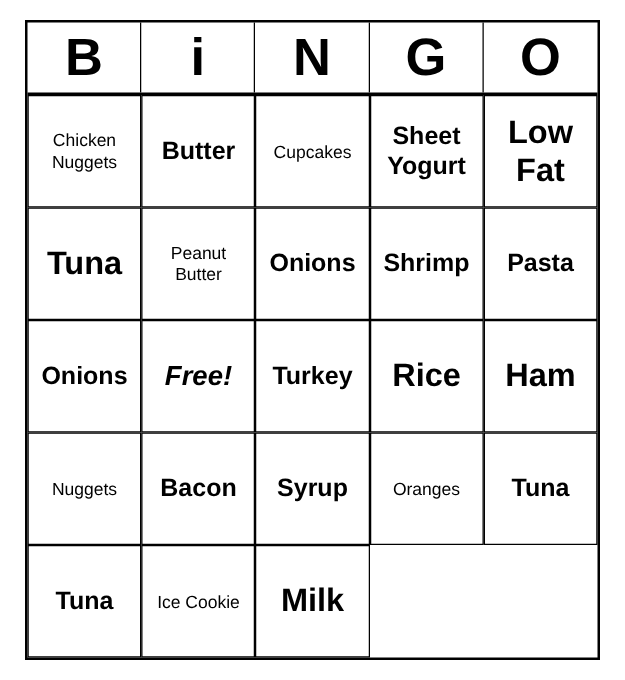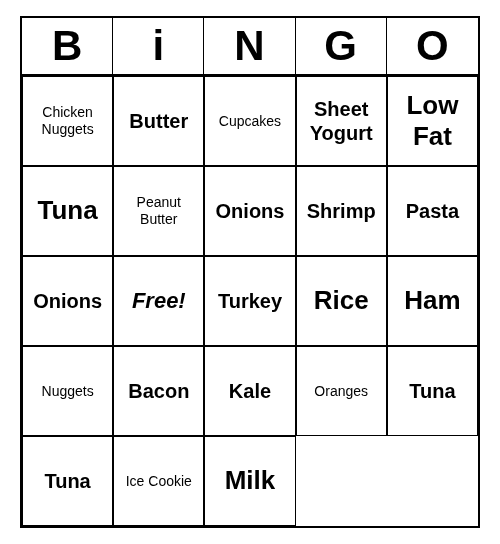--- a/index.html
+++ b/index.html
@@ -105,7 +105,7 @@
       <div class="bingo-cell large-text">Ham</div>
       <div class="bingo-cell">Nuggets</div>
       <div class="bingo-cell medium-text">Bacon</div>
-      <div class="bingo-cell medium-text">Kale</div>
+      <div class="bingo-cell medium-text">Syrup</div>
       <div class="bingo-cell">Oranges</div>
       <div class="bingo-cell medium-text">Tuna</div>
       <div class="bingo-cell medium-text">Tuna</div>

